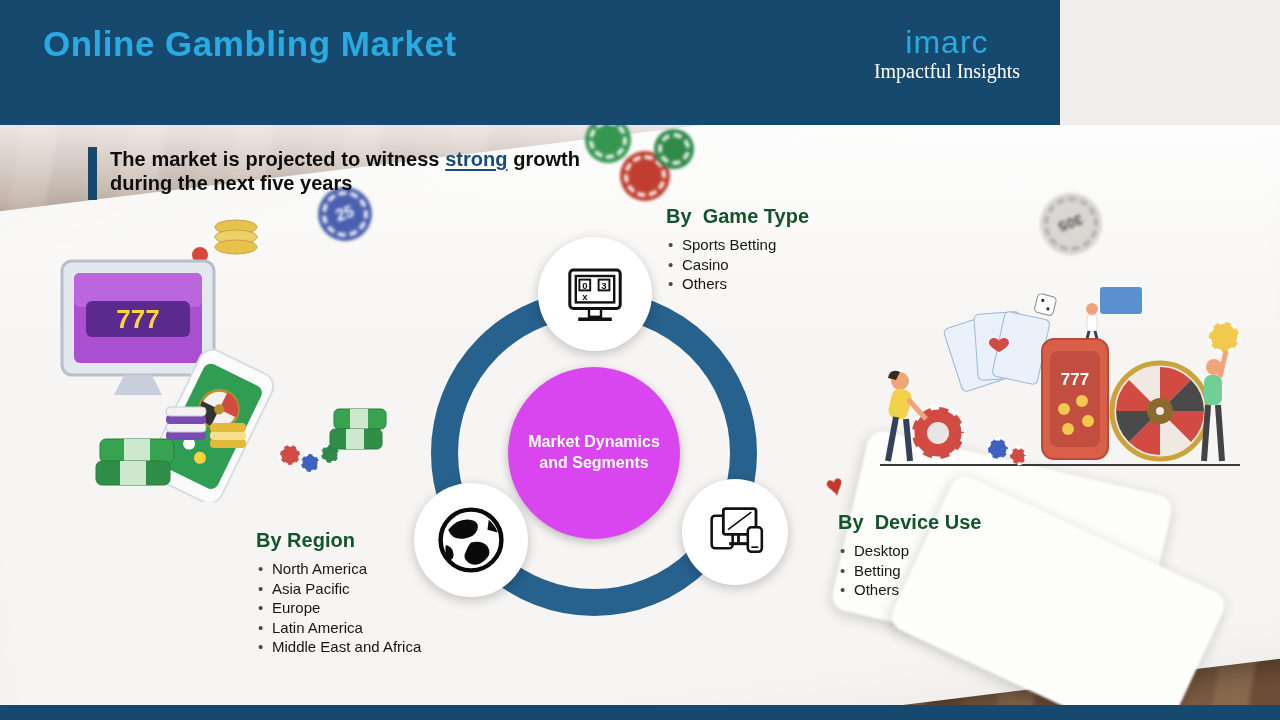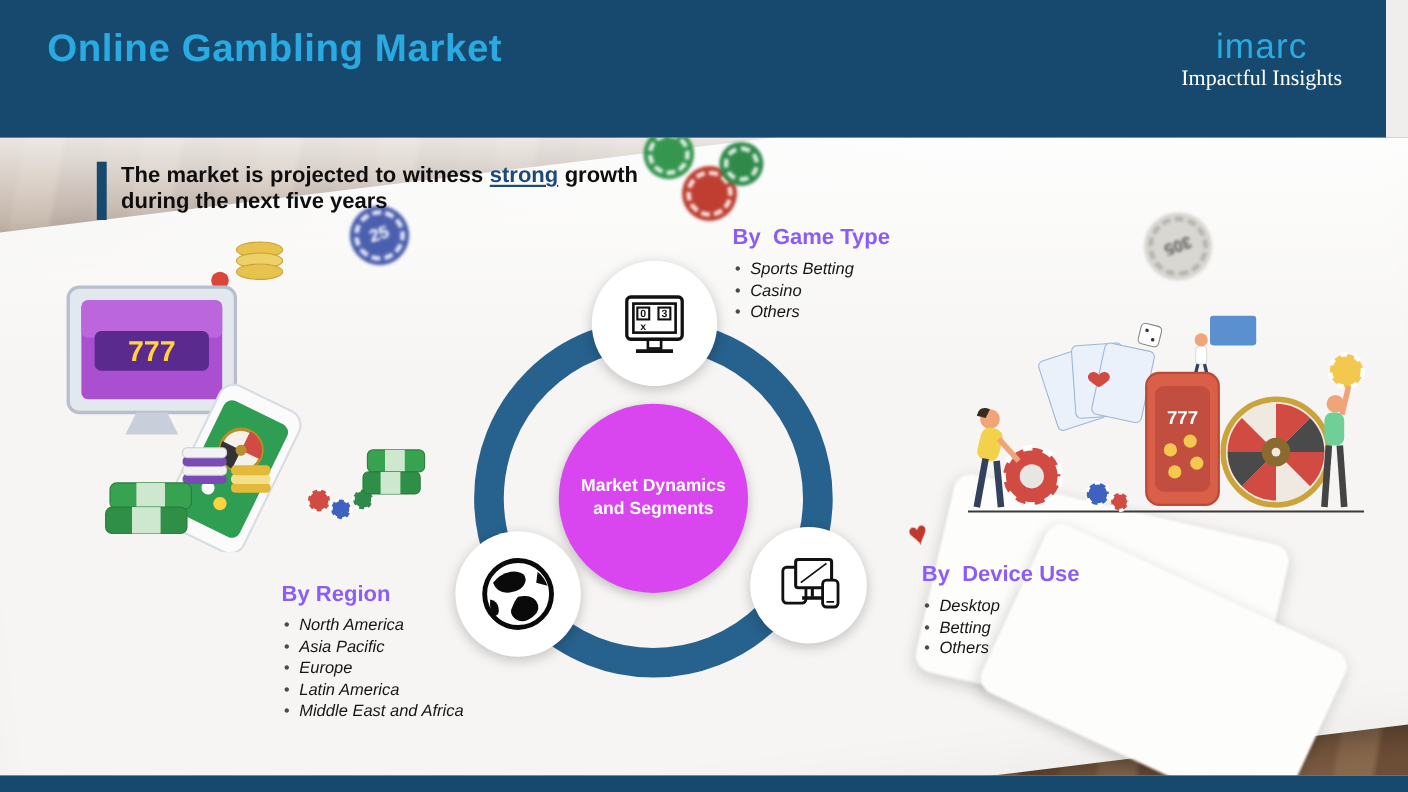--- a/index.html
+++ b/index.html
@@ -8,7 +8,7 @@
   .stage { position:relative; width:1280px; height:720px; overflow:hidden; background:#efeeec; }
 
   
-  .header { position:absolute; left:0; top:0; width:1260px; height:125px; background:#17496e; z-index:10; }
+  .header { position:absolute; left:0; top:0; width:1060px; height:125px; background:#17496e; z-index:10; }
   .header h1 { position:absolute; left:43px; top:24px; font-size:35px; font-weight:bold; color:#29abe2; letter-spacing:.5px; }
   .header h2 { position:absolute; left:43px; top:66px; font-size:19px; font-weight:bold; color:#ffffff; }
   .logo { position:absolute; right:40px; top:26px; text-align:center; }

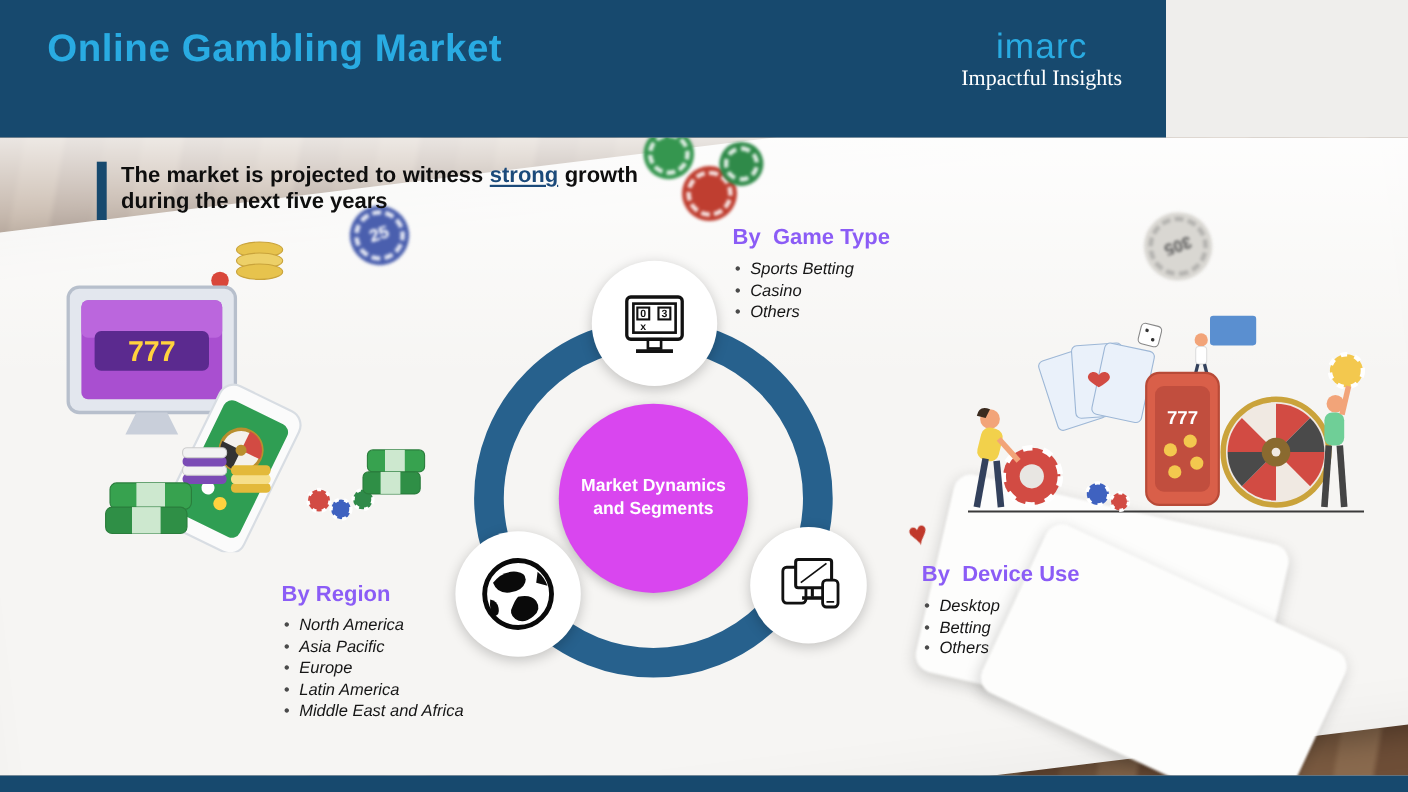--- a/index.html
+++ b/index.html
@@ -66,7 +66,7 @@
   .node-right { left:682px; top:354px; width:106px; height:106px; }
 
   .seg { position:absolute; z-index:5; }
-  .seg h3 { font-size:20px; font-weight:bold; color:#8b5cf6; white-space:pre-wrap; margin-bottom:7px; }
+  .seg h3 { font-size:20px; font-weight:bold; color:#14532d; white-space:pre-wrap; margin-bottom:7px; }
   .seg ul { list-style:none;font-style:italic; }
   .seg li { font-size:15px; color:#161616; line-height:19.5px; padding-left:16px; position:relative; }
   .seg li::before { content:"•"; position:absolute; left:2px; color:#4a4a4a; }

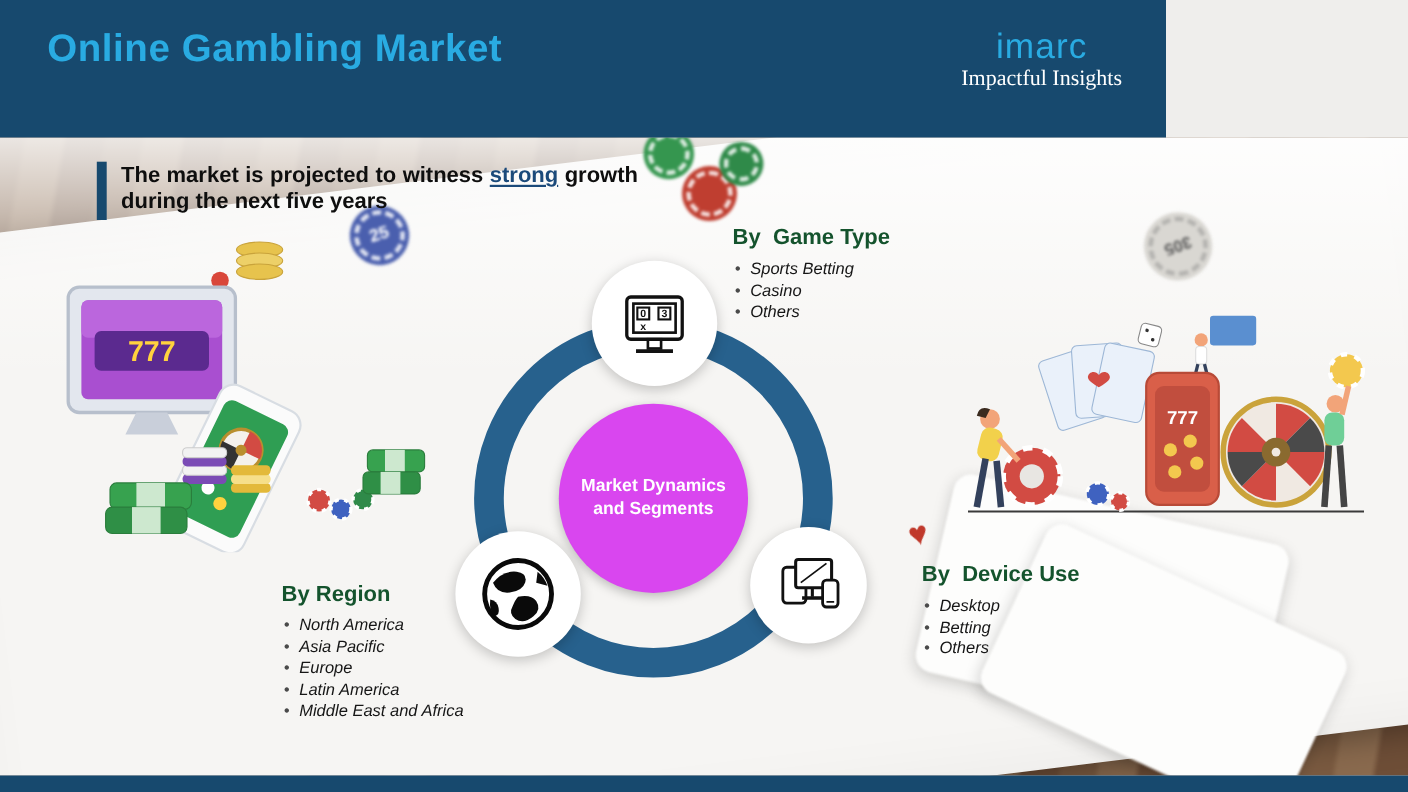--- a/index.html
+++ b/index.html
@@ -67,7 +67,7 @@
 
   .seg { position:absolute; z-index:5; }
   .seg h3 { font-size:20px; font-weight:bold; color:#14532d; white-space:pre-wrap; margin-bottom:7px; }
-  .seg ul { list-style:none;font-style:italic; }
+  .seg ul { list-style:none; }
   .seg li { font-size:15px; color:#161616; line-height:19.5px; padding-left:16px; position:relative; }
   .seg li::before { content:"•"; position:absolute; left:2px; color:#4a4a4a; }
   .seg-game   { left:666px; top:80px; }

